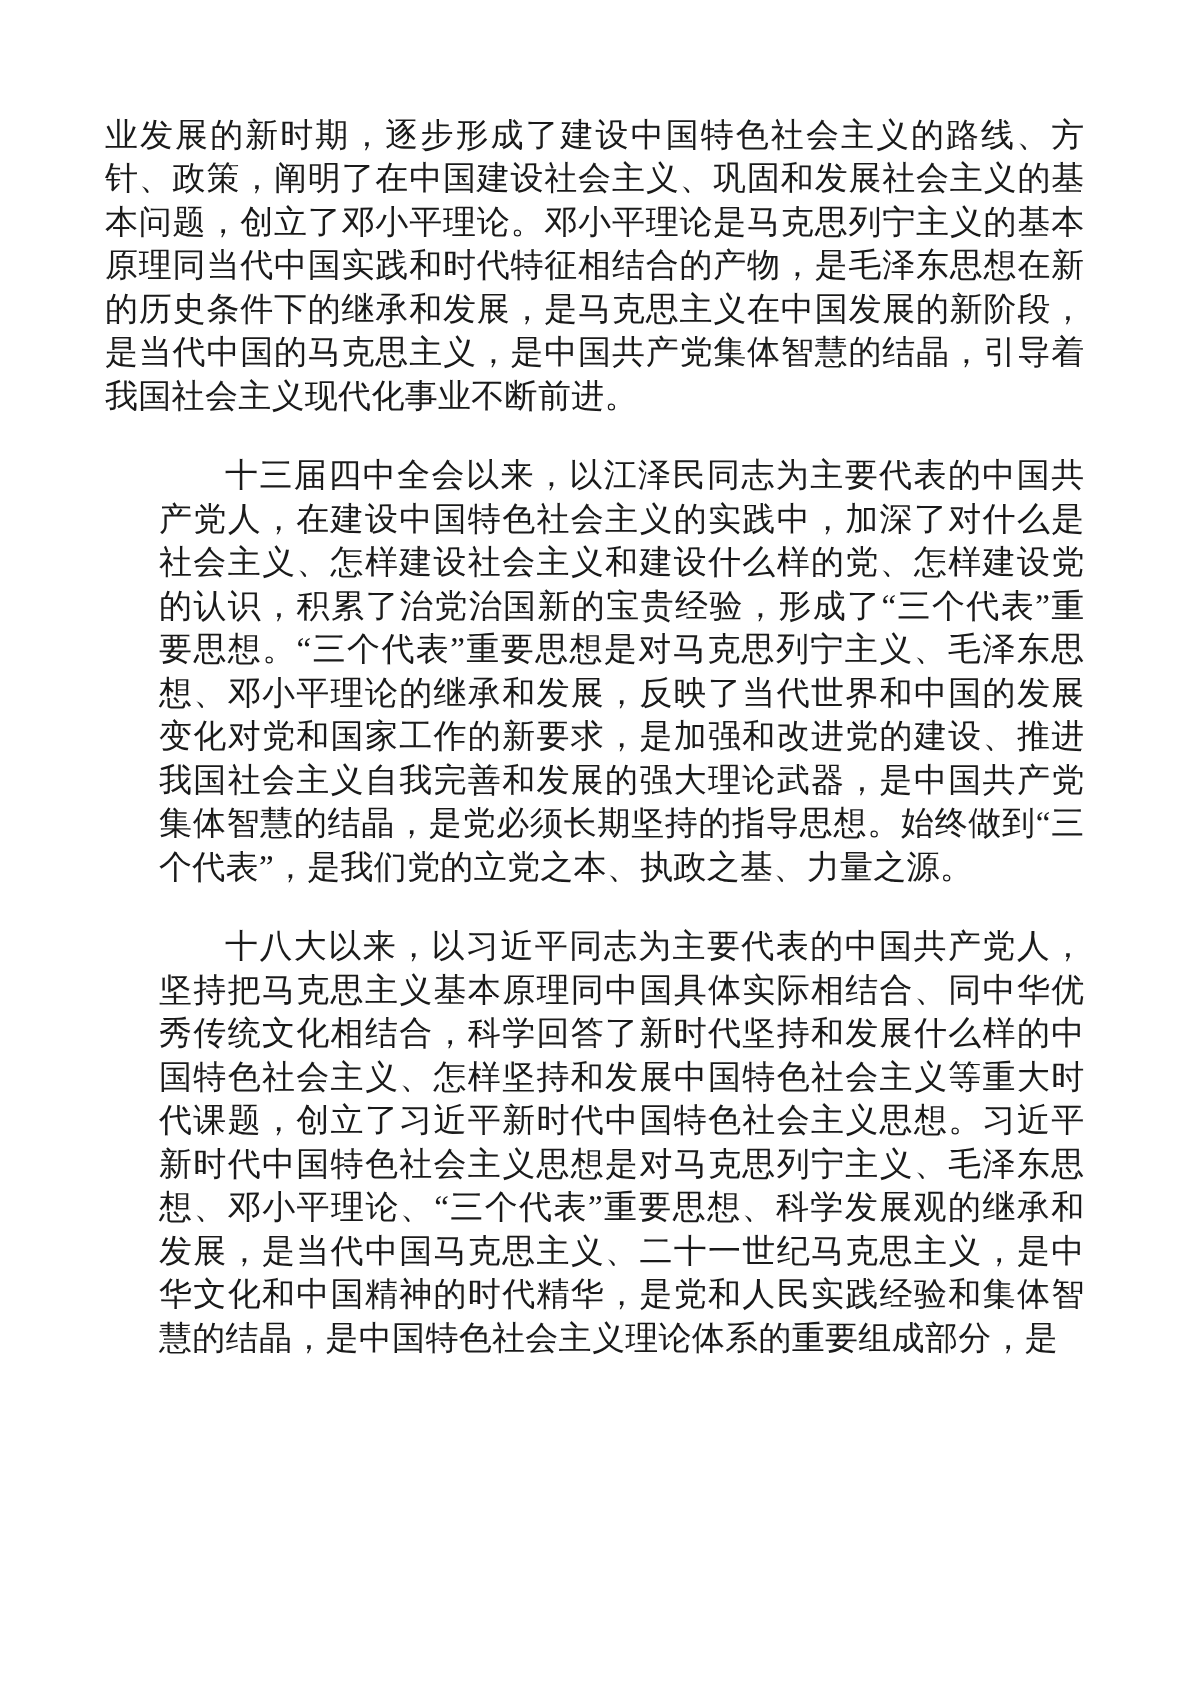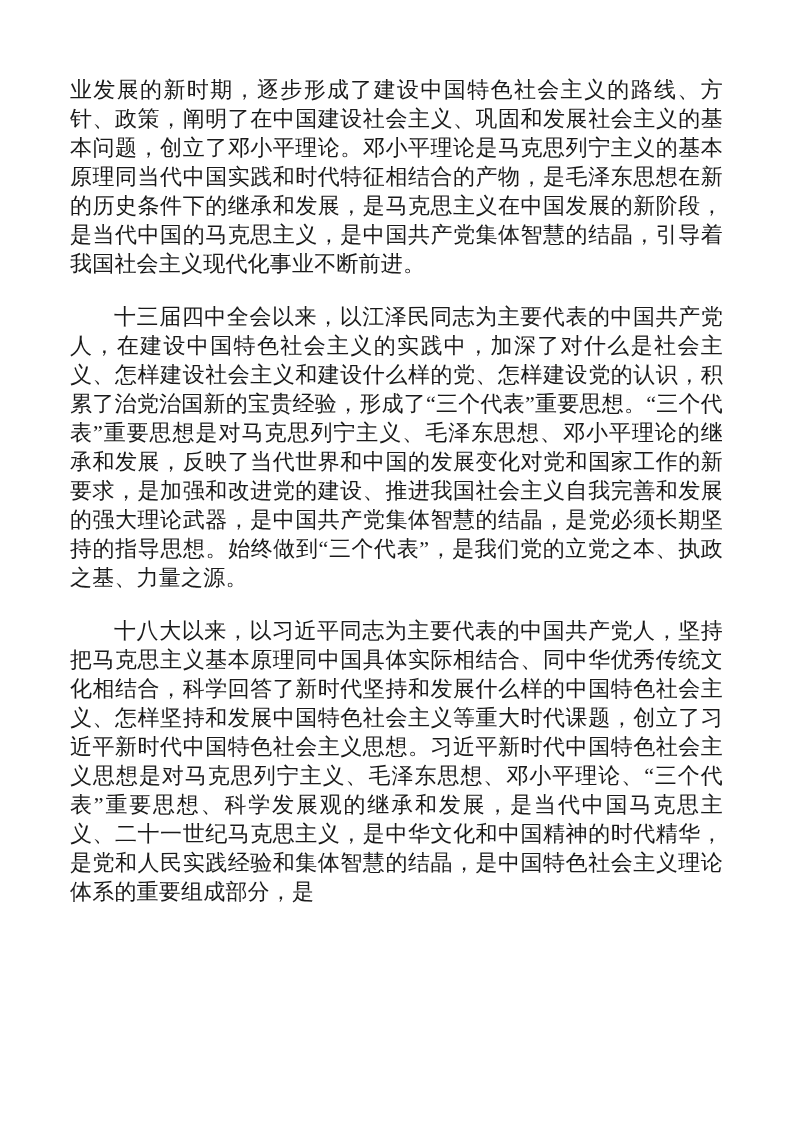--- a/index.html
+++ b/index.html
@@ -33,6 +33,7 @@
   }
   .doc-body p.indent {
     text-indent: 2em;
+    margin-left: 36px;
   }
   .doc-body p.no-indent {
     text-indent: 0;

